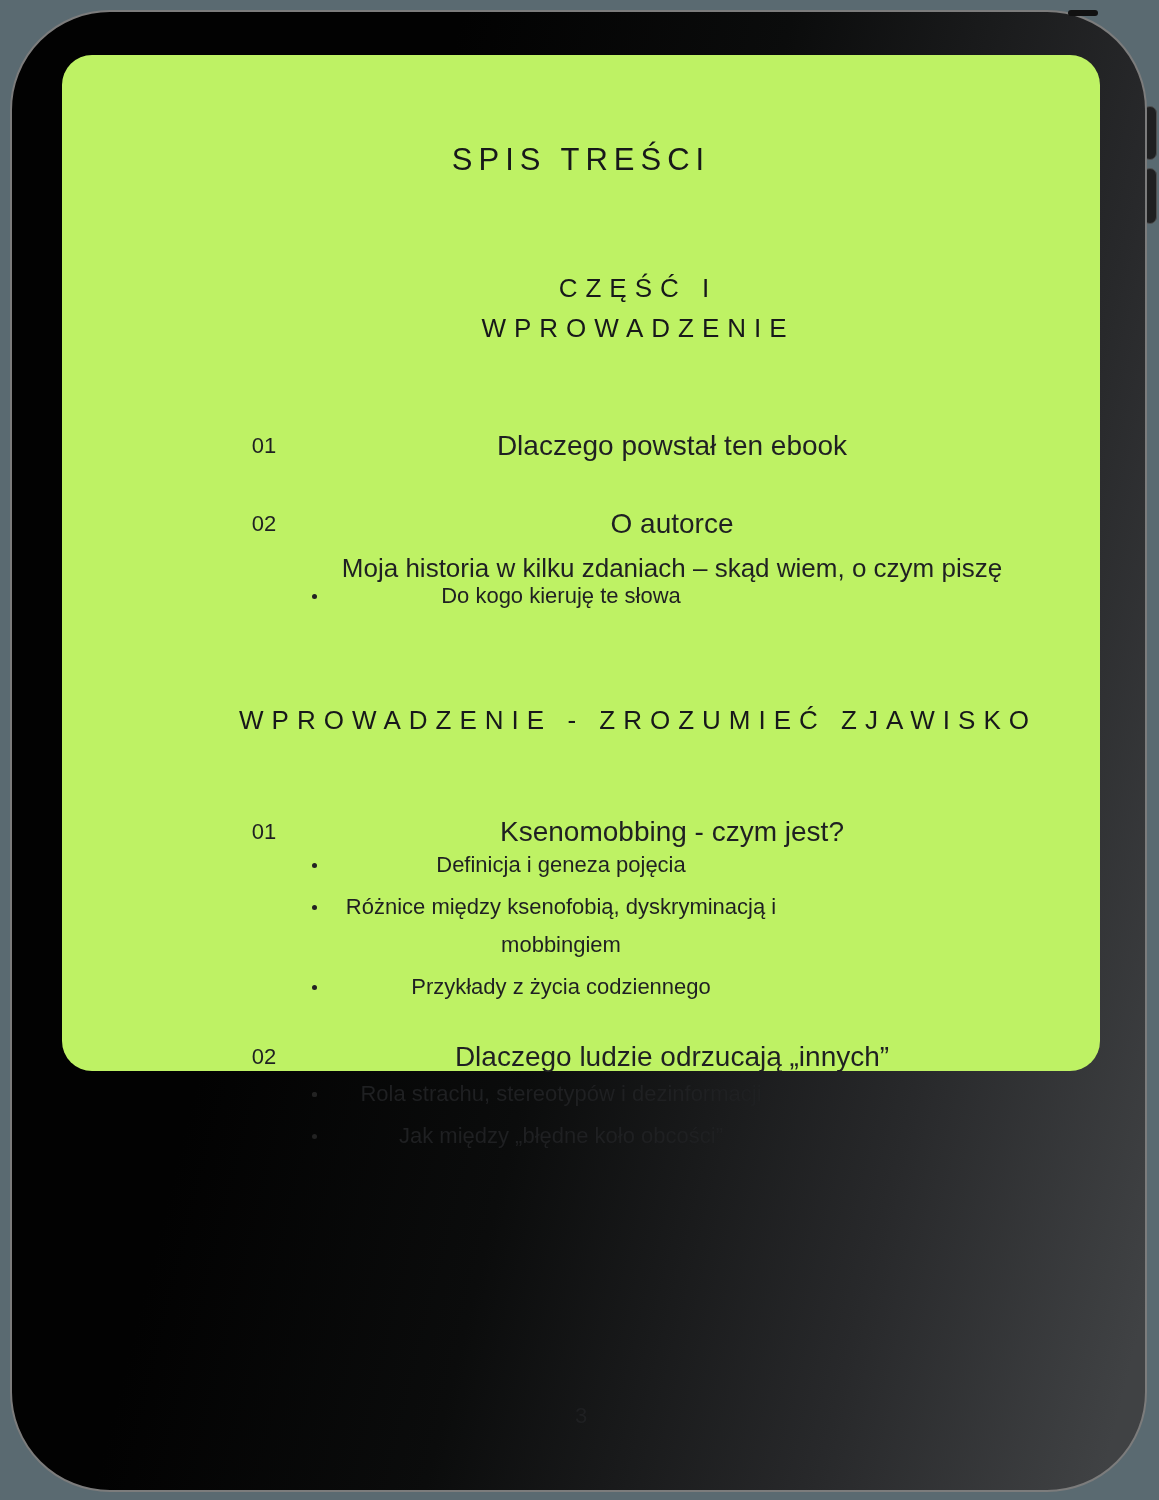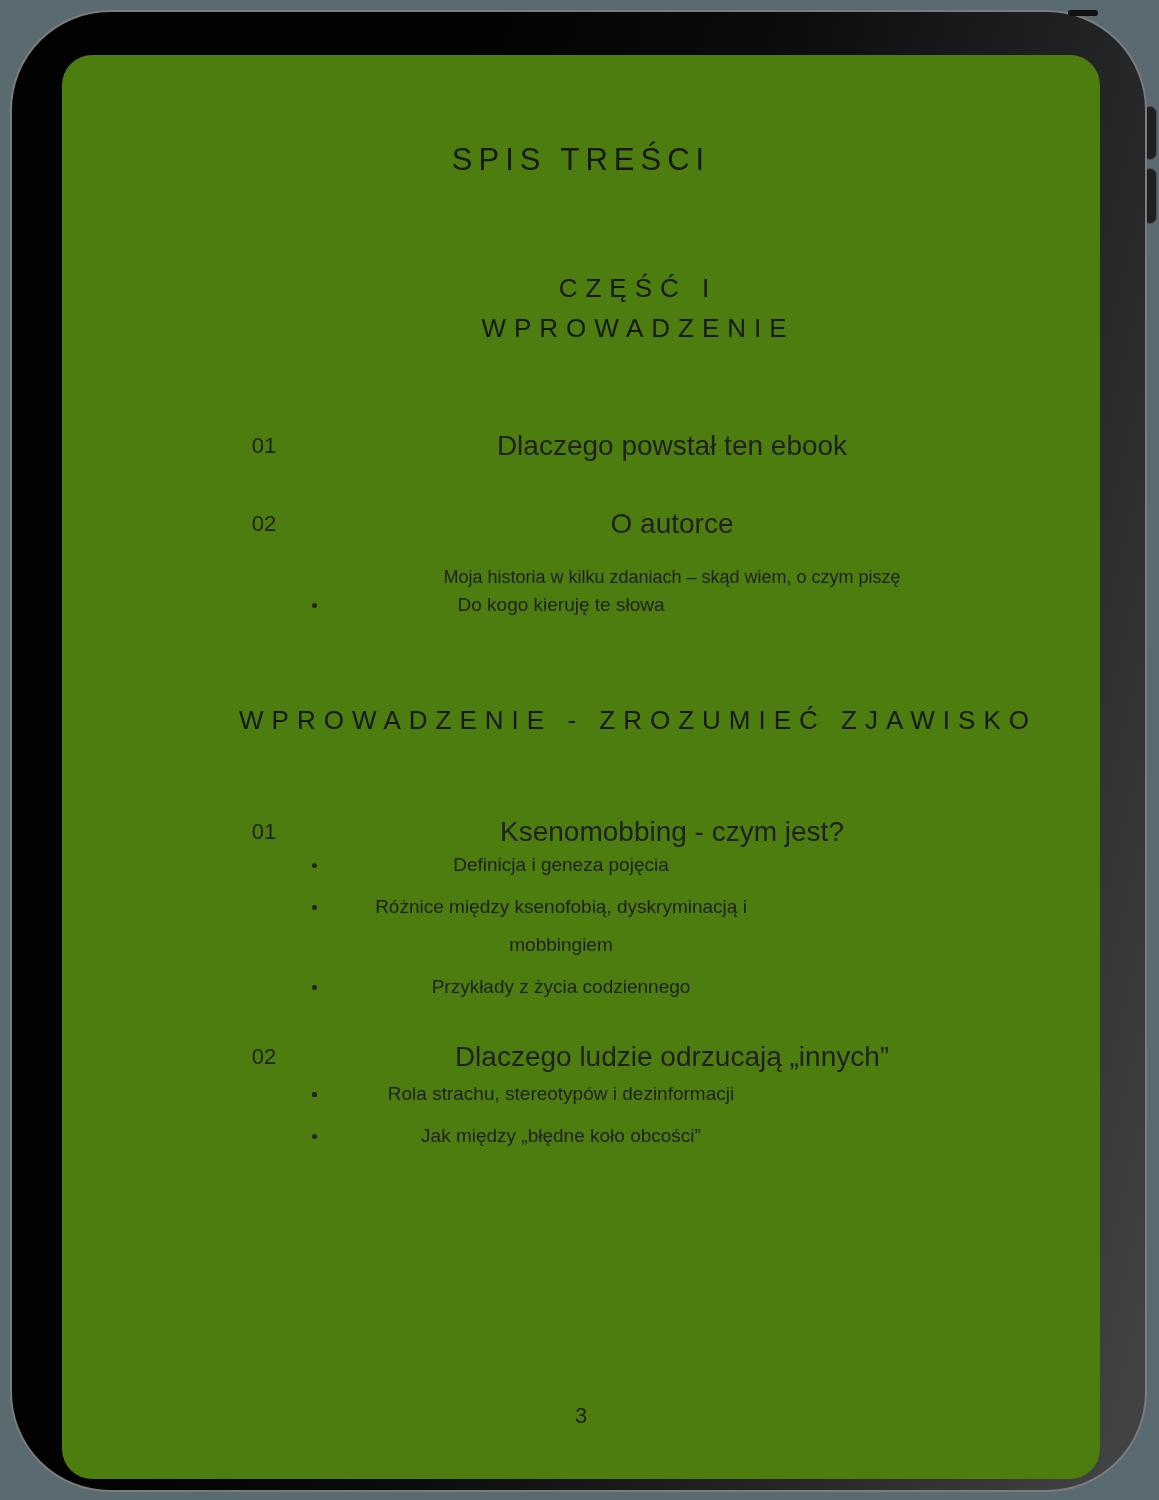--- a/index.html
+++ b/index.html
@@ -33,8 +33,8 @@
 
   
   .screen {
-    position:absolute; left:62px; top:55px; width:1038px; height:1424px;
-    background:#4d7c0f; border-radius:30px; z-index:3; color:#1f2022;
+    position:absolute; left:62px; top:55px; width:1038px; height:1016px;
+    background:#bef264; border-radius:30px; z-index:3; color:#1f2022;
   }
 
   .toc-title {

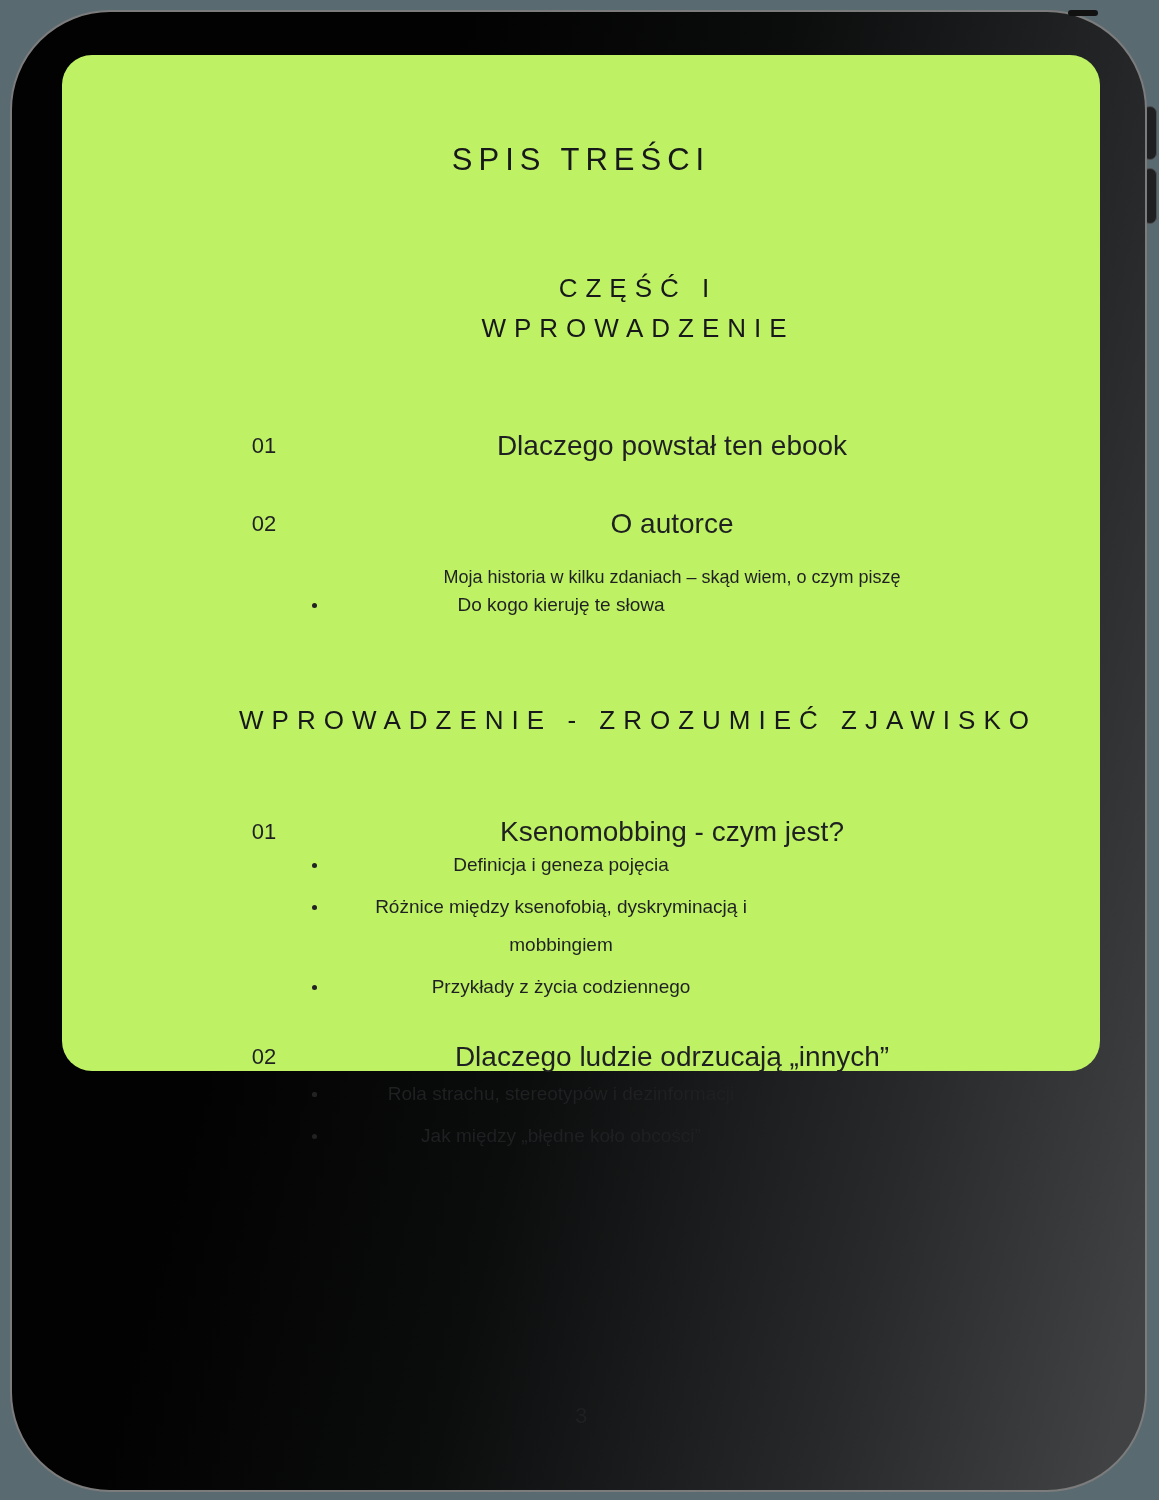--- a/index.html
+++ b/index.html
@@ -57,7 +57,7 @@
   .entry-number { flex:0 0 72px; width:72px; font-size:22px; line-height:28px; }
   .entry-content { flex:1; }
   .entry-title { font-size:28px; line-height:28px; }
-  .entry-subtitle { font-size:18px; line-height:28px; margin-top:25px; }
+  .entry-subtitle { font-size:26px; line-height:28px; margin-top:16px; }
 
   .part-1 .entry-01 { margin-top:84px; }
   .part-1 .entry-02 { margin-top:50px; }

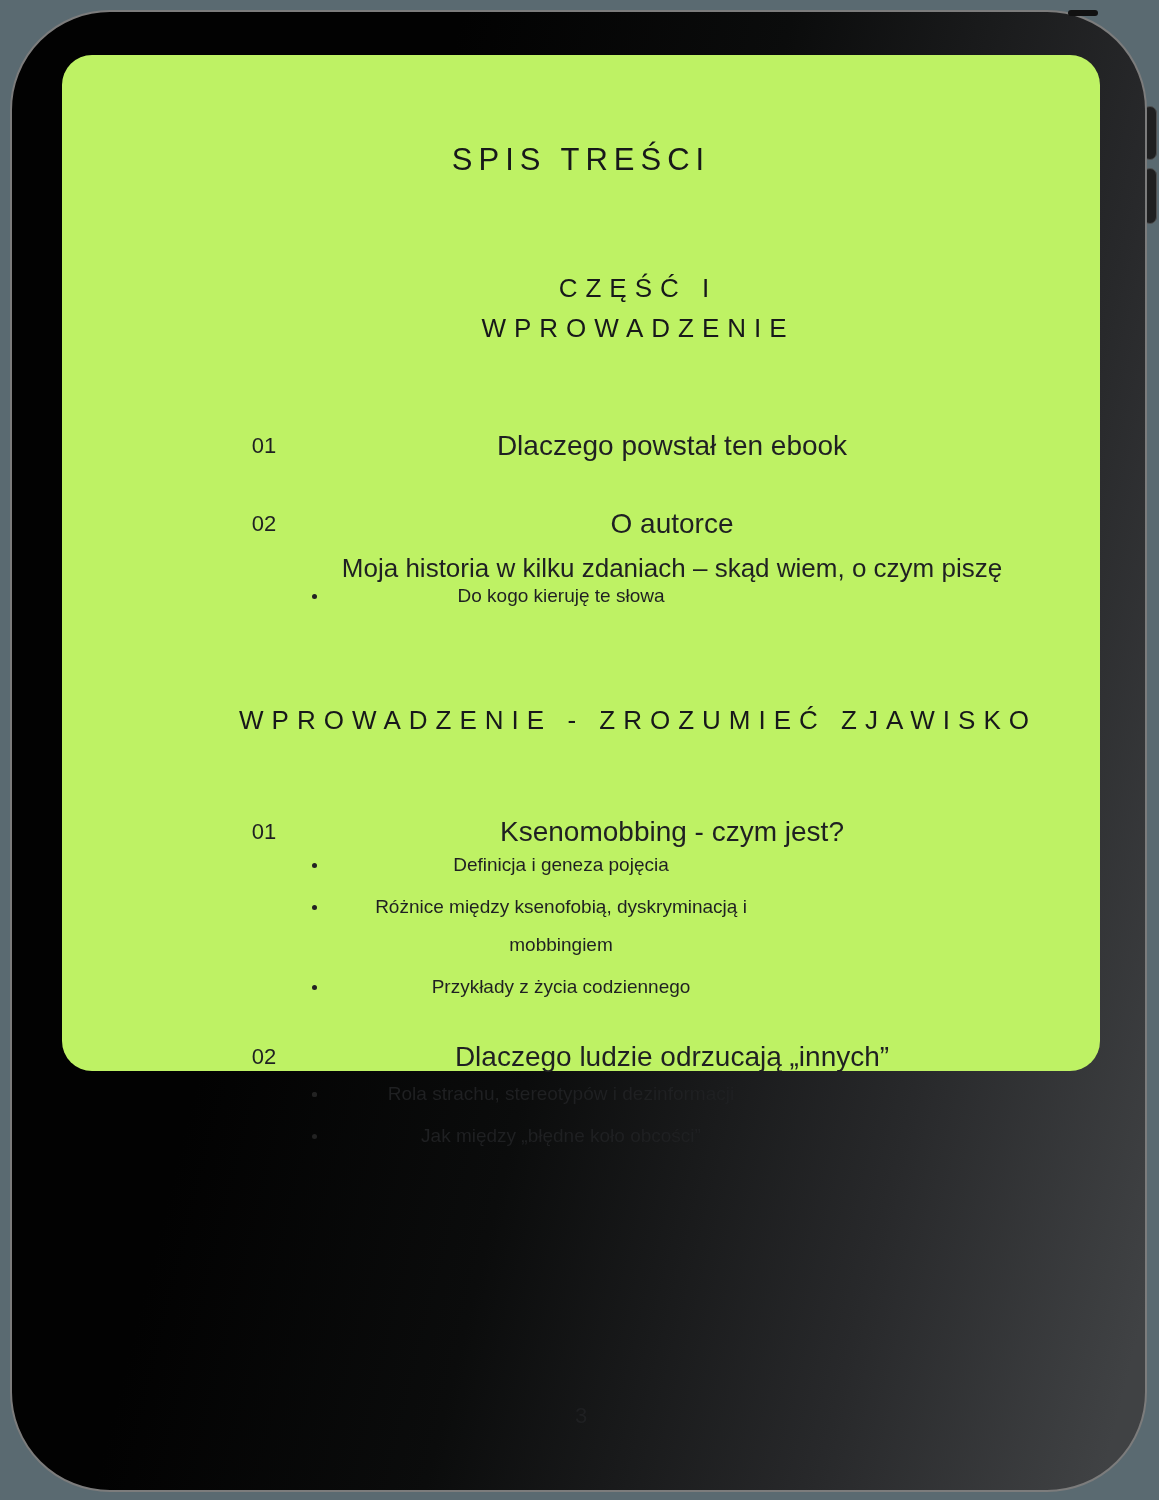--- a/index.html
+++ b/index.html
@@ -65,7 +65,7 @@
   .part-2 .entry-02 { margin-top:33px; }
 
   ul.bullets { list-style:none; margin:0; padding:0; margin-left:12px; max-width:480px; }
-  .bullets li { position:relative; padding-left:18px; font-size:19px; }
+  .bullets li { position:relative; padding-left:18px; font-size:22px; }
   .bullets-sm { margin-top:14px; }
   .bullets-sm li { line-height:28px; }
   .bullets-lg { margin-top:50px; }

